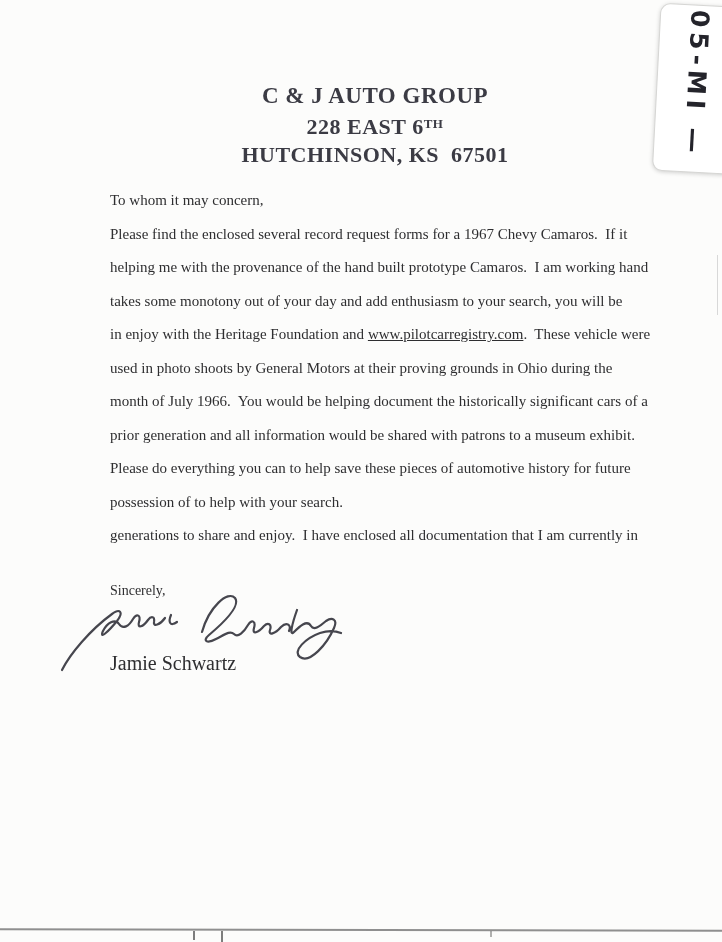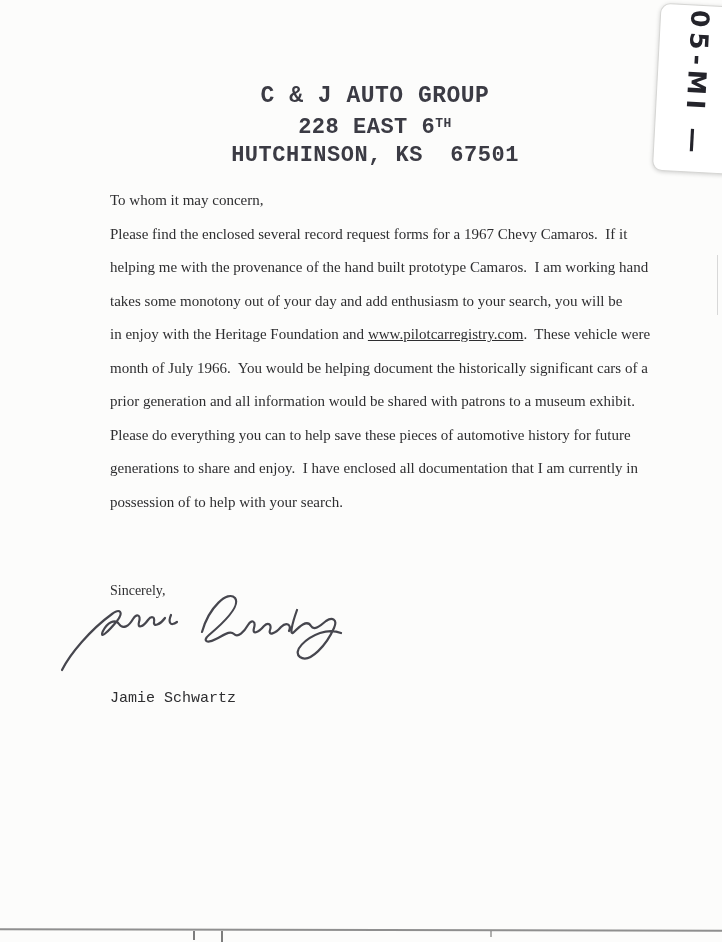--- a/index.html
+++ b/index.html
@@ -19,7 +19,6 @@
     color:#3b3b44;
     line-height:28px;
     letter-spacing:0.5px;
-    font-family:Liberation Mono, monospace;
   }
   .letterhead .company{font-size:23px;}
   .letterhead .addr,.letterhead .city{font-size:22px;white-space:pre;}

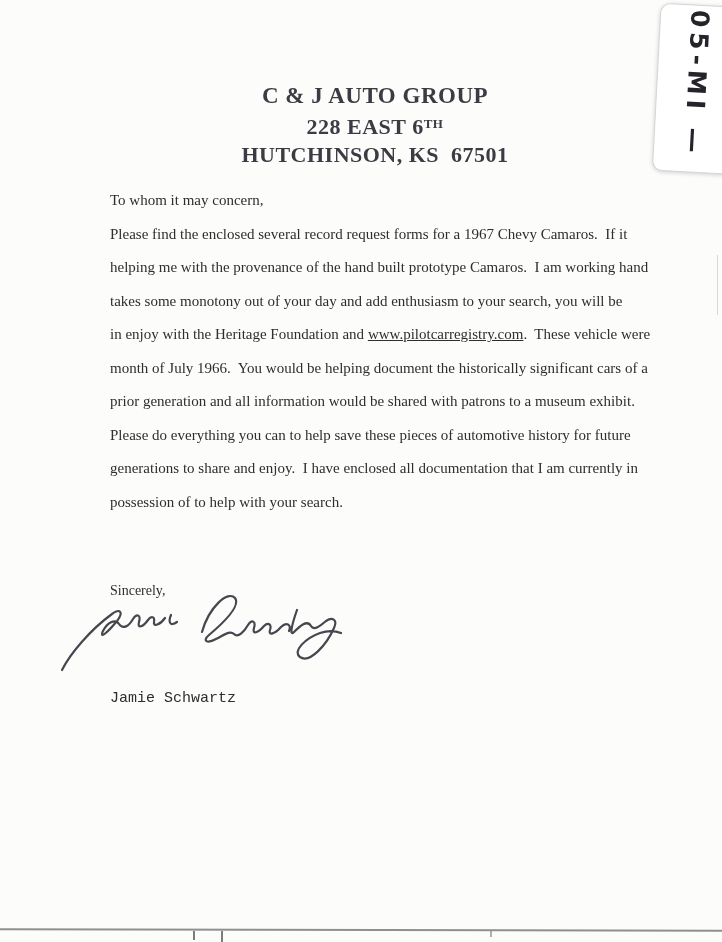--- a/index.html
+++ b/index.html
@@ -104,6 +104,7 @@
     <div class="line">helping me with the provenance of the hand built prototype Camaros.  I am working hand</div>
     <div class="line">takes some monotony out of your day and add enthusiasm to your search, you will be</div>
     <div class="line"><span>in enjoy with the Heritage Foundation and </span><span class="url">www.pilotcarregistry.com</span><span>.  These vehicle were</span></div>
+    <div class="line">used in photo shoots by General Motors at their proving grounds in Ohio during the</div>
     <div class="line">month of July 1966.  You would be helping document the historically significant cars of a</div>
     <div class="line">prior generation and all information would be shared with patrons to a museum exhibit.</div>
     <div class="line">Please do everything you can to help save these pieces of automotive history for future</div>

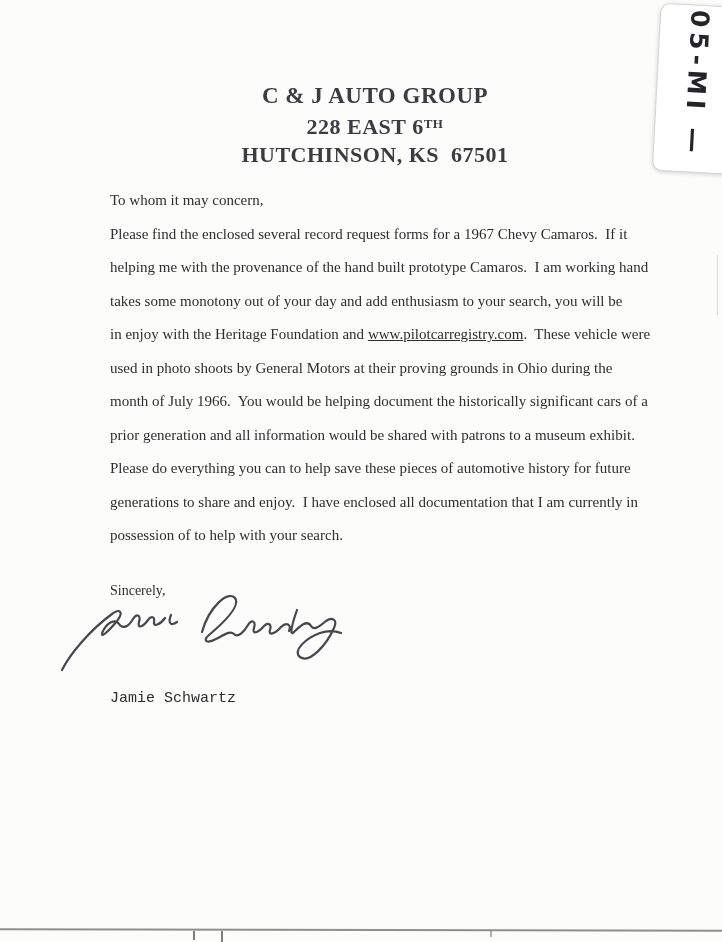--- a/index.html
+++ b/index.html
@@ -108,8 +108,8 @@
     <div class="line">month of July 1966.  You would be helping document the historically significant cars of a</div>
     <div class="line">prior generation and all information would be shared with patrons to a museum exhibit.</div>
     <div class="line">Please do everything you can to help save these pieces of automotive history for future</div>
+    <div class="line">possession of to help with your search.</div>
     <div class="line">generations to share and enjoy.  I have enclosed all documentation that I am currently in</div>
-    <div class="line">possession of to help with your search.</div>
   </div>
 
   <div class="valediction">Sincerely,</div>

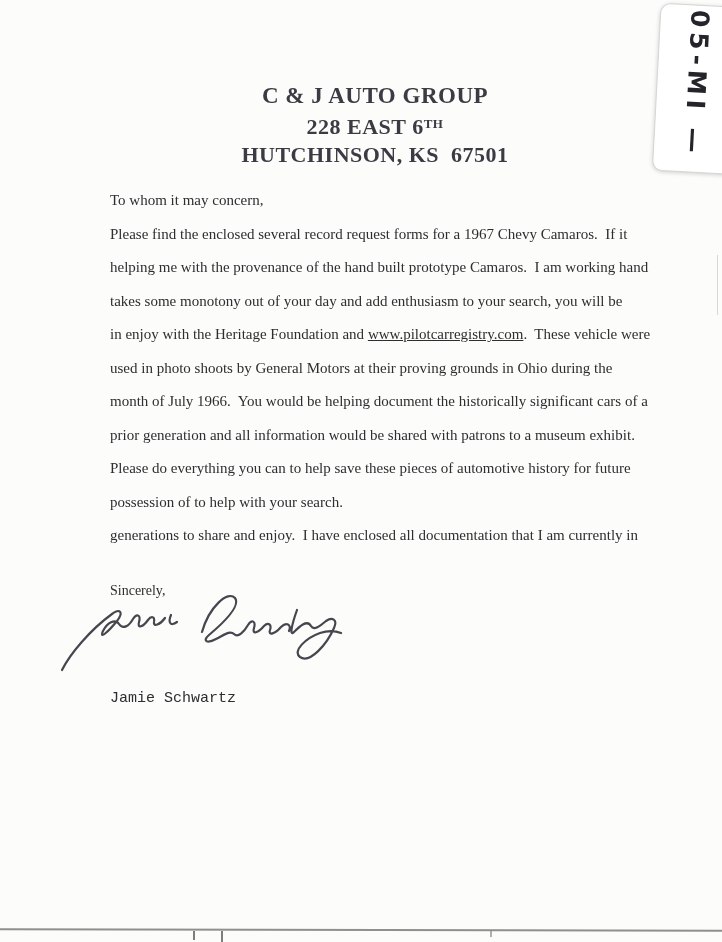--- a/index.html
+++ b/index.html
@@ -44,8 +44,8 @@
     width:292px;height:92px;
   }
   .typed-name{
-    position:absolute;left:110px;top:690px;
-    font-size:15px;white-space:pre;font-family:Liberation Mono, monospace;
+    position:absolute;left:110px;top:652px;
+    font-size:20px;white-space:pre;
   }
   
   .side-tab{

